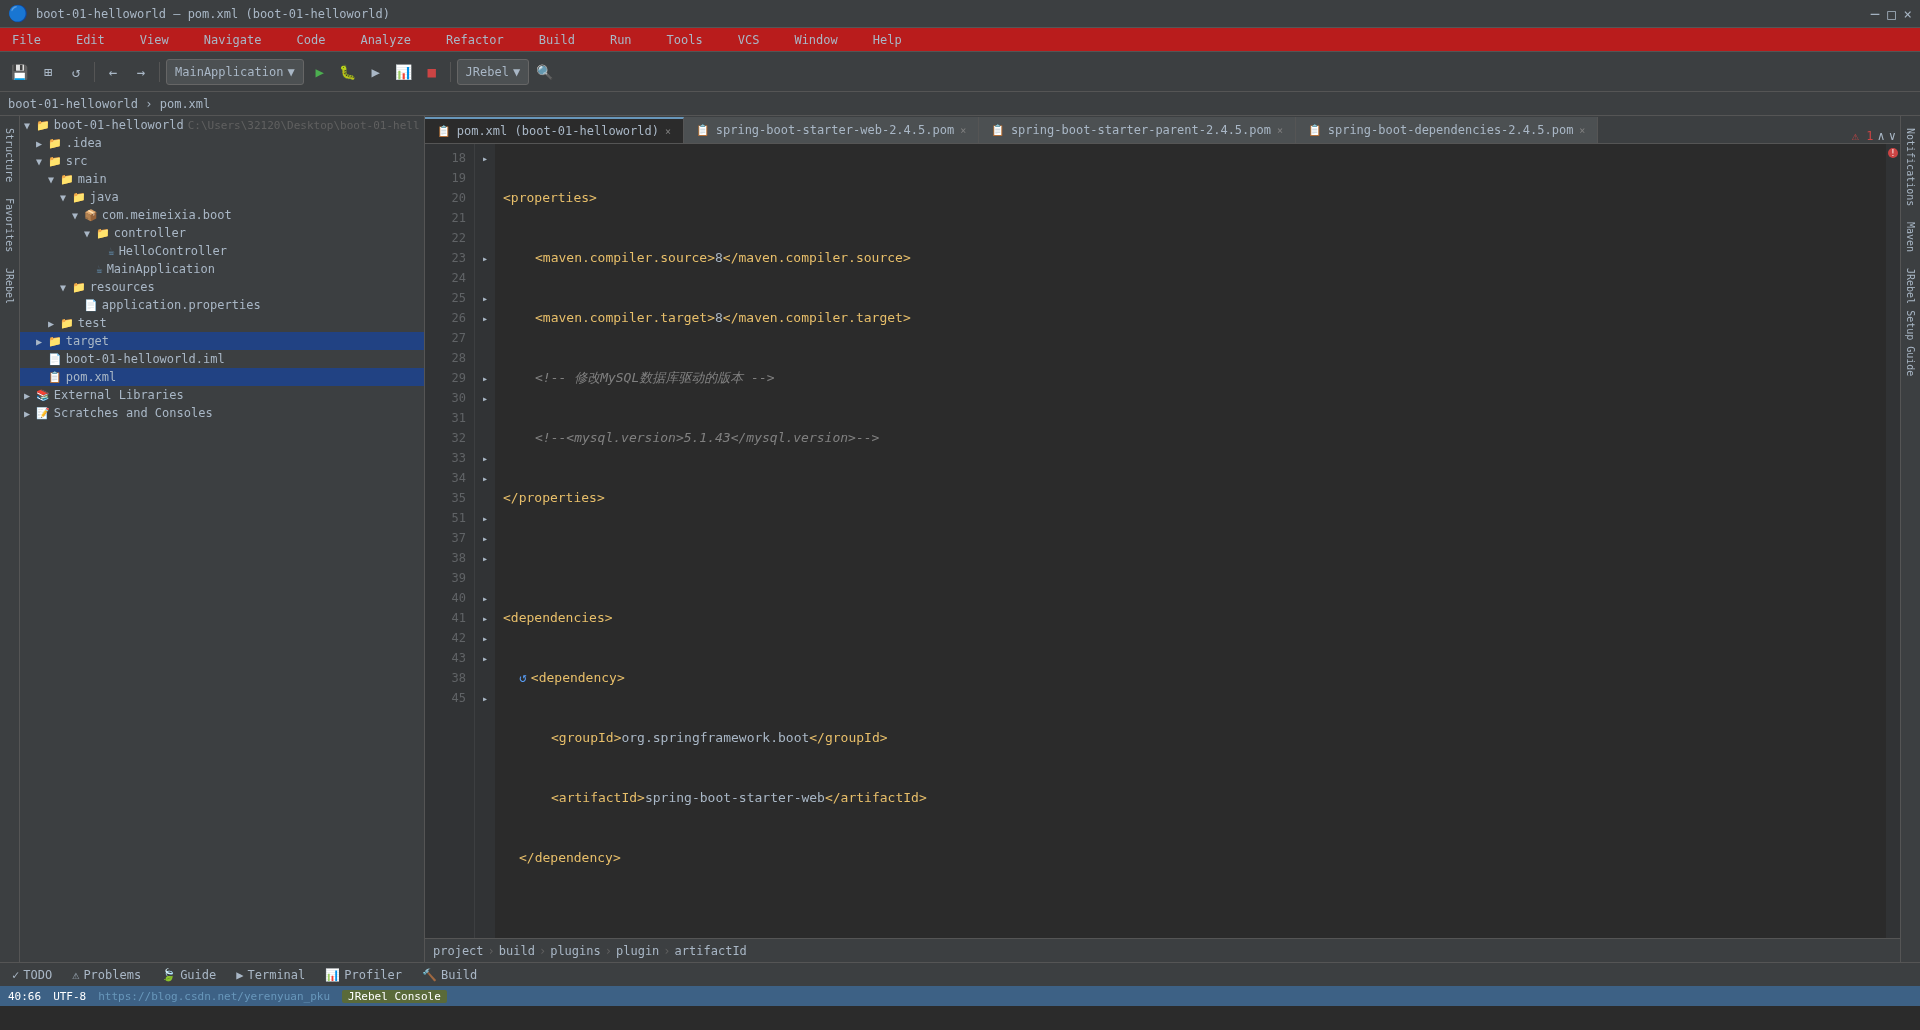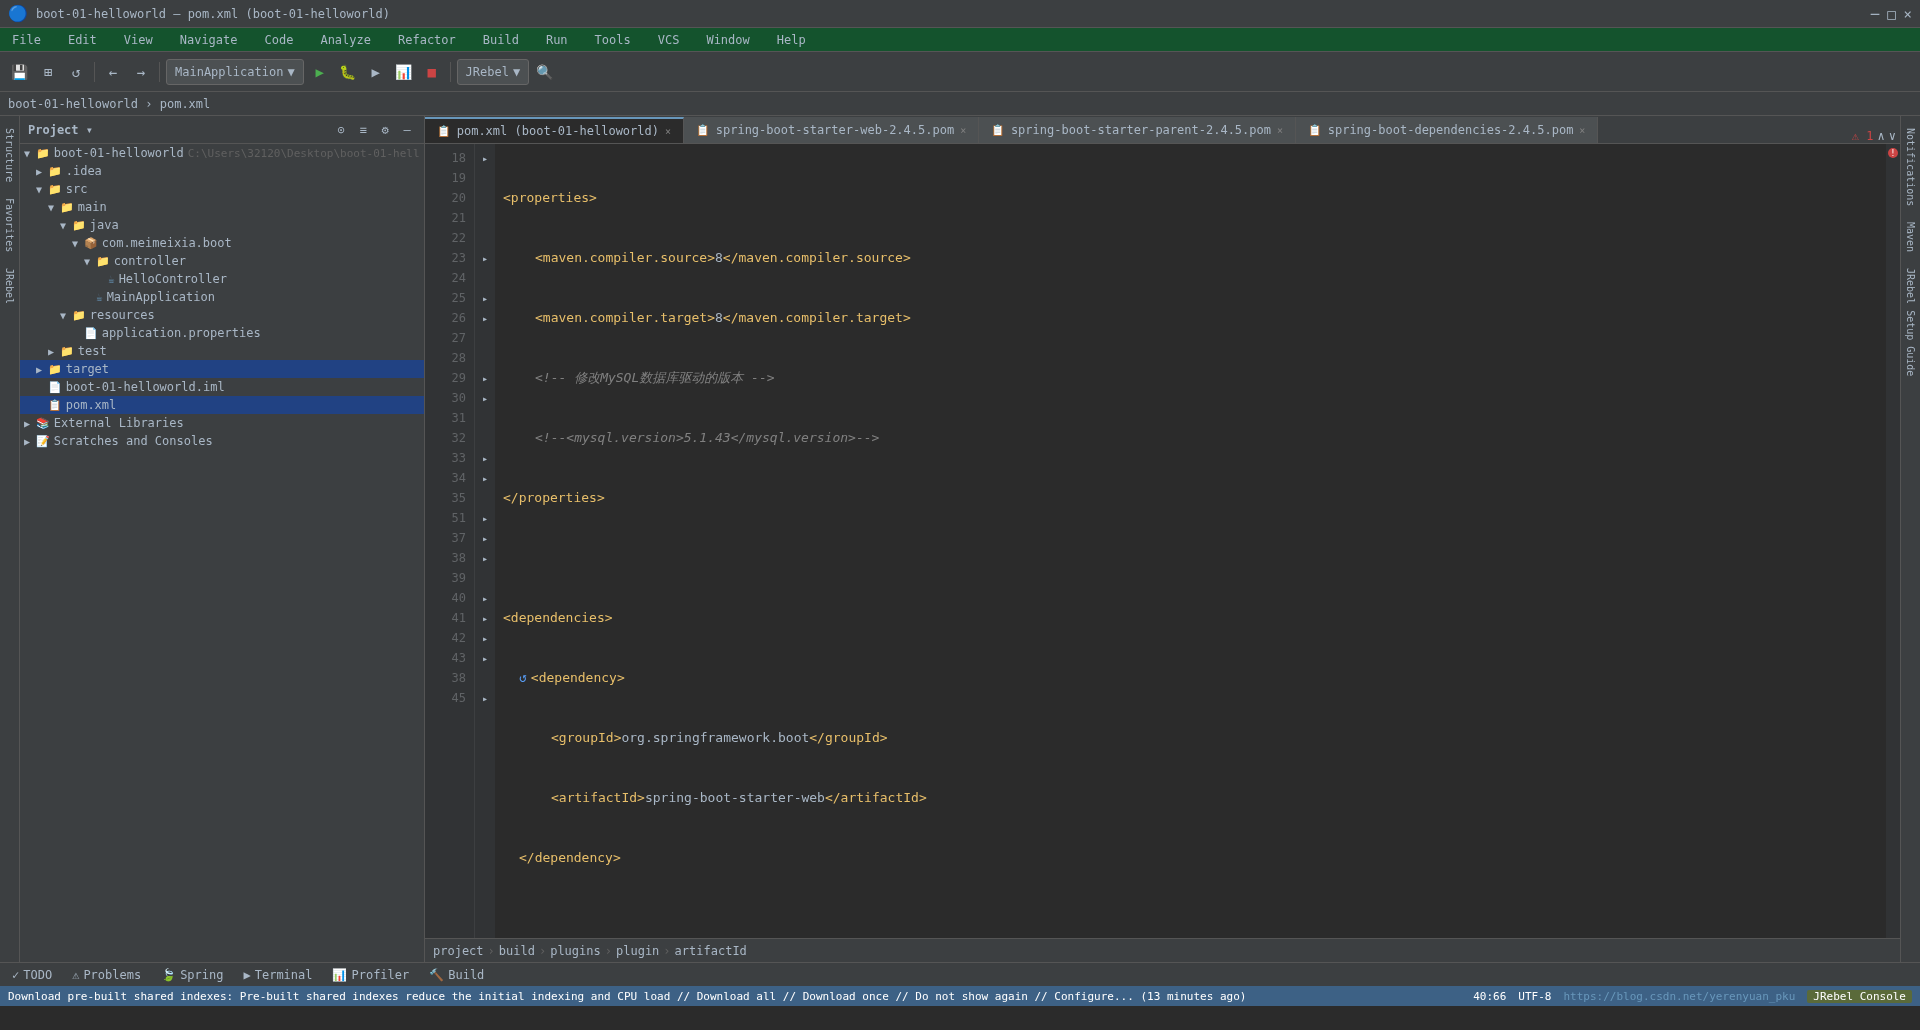--- a/index.html
+++ b/index.html
@@ -40,11 +40,11 @@
     
     #menu-bar {
       height: 24px;
-      background: #14532d;
+      background: #b91c1c;
       display: flex;
       align-items: center;
       padding: 0 4px;
-      gap: 11px;
+      gap: 19px;
       border-bottom: 1px solid #555;
       text-align: right;
     }

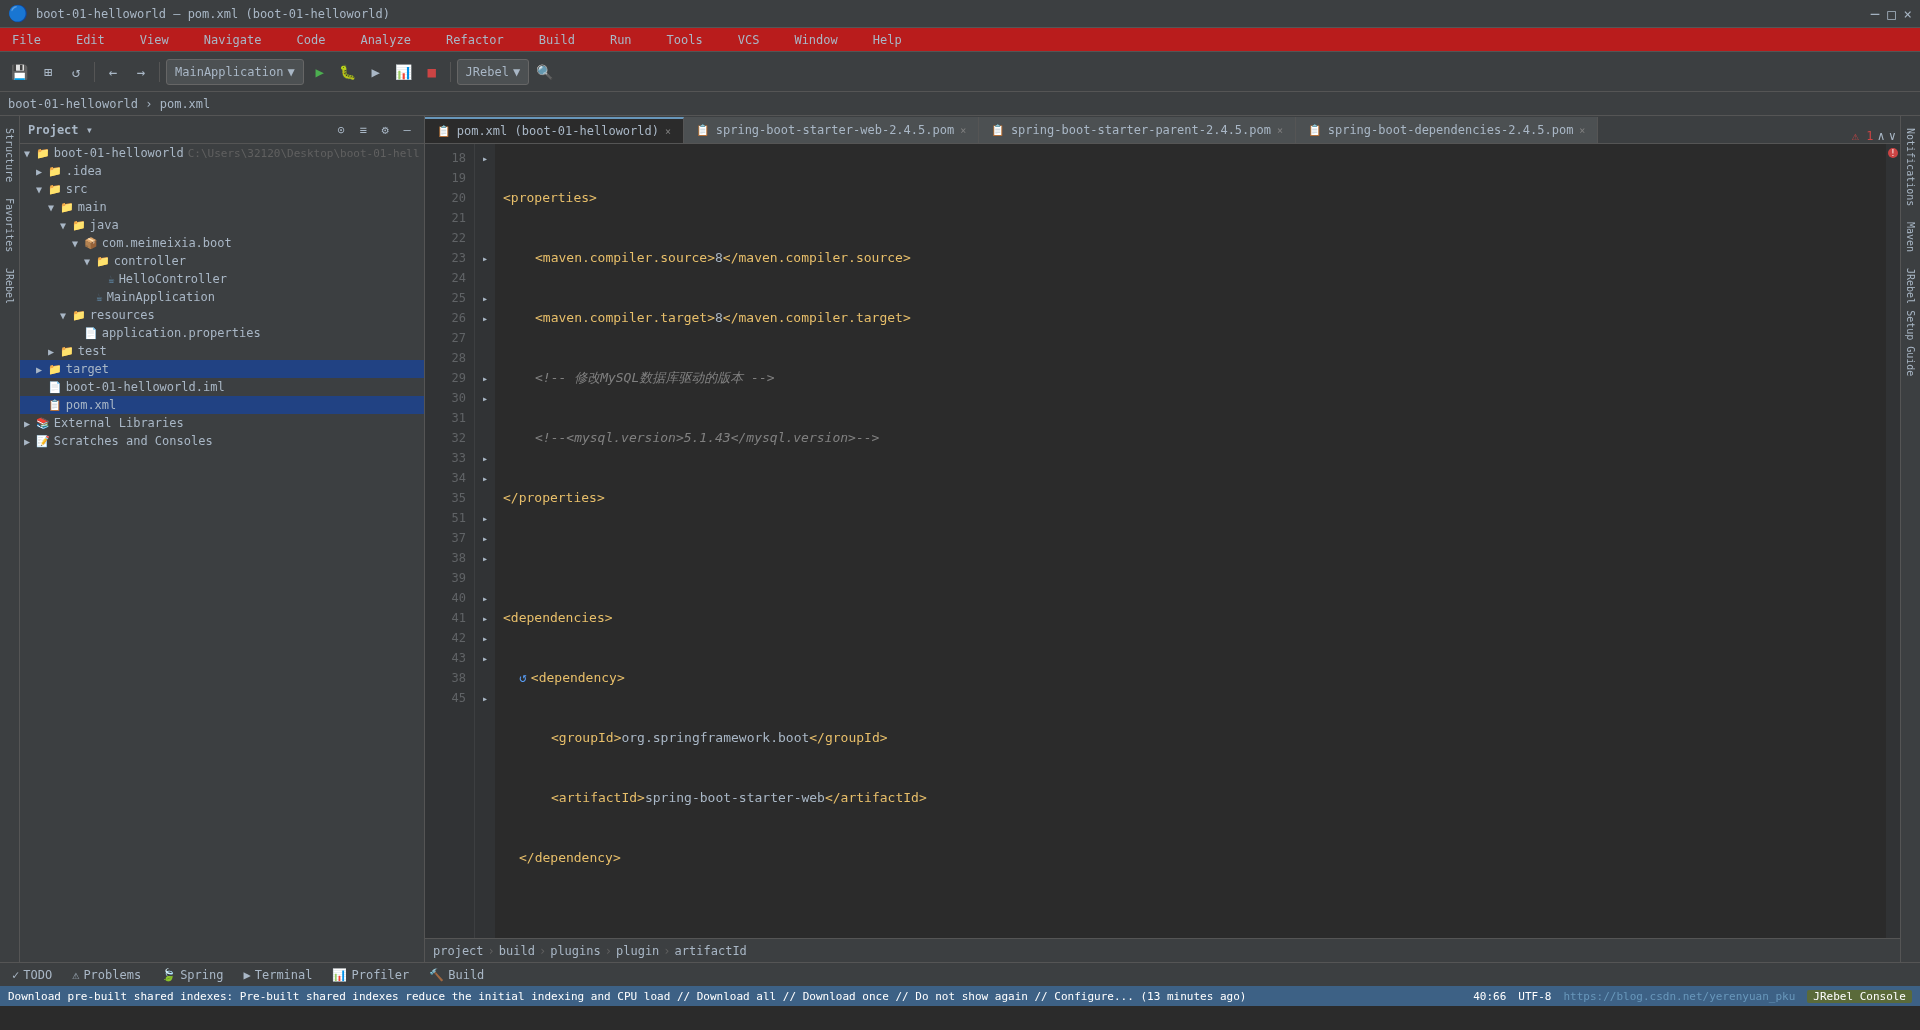--- a/index.html
+++ b/index.html
@@ -442,15 +442,6 @@
   </div>
 
   <div id="project-panel">
-    <div id="project-header">
-      <span class="project-title">Project ▾</span>
-      <div class="header-icons">
-        <div class="header-icon-btn">⊙</div>
-        <div class="header-icon-btn">≡</div>
-        <div class="header-icon-btn">⚙</div>
-        <div class="header-icon-btn">—</div>
-      </div>
-    </div>
     <div id="project-tree">
 
       <div class="tree-item">

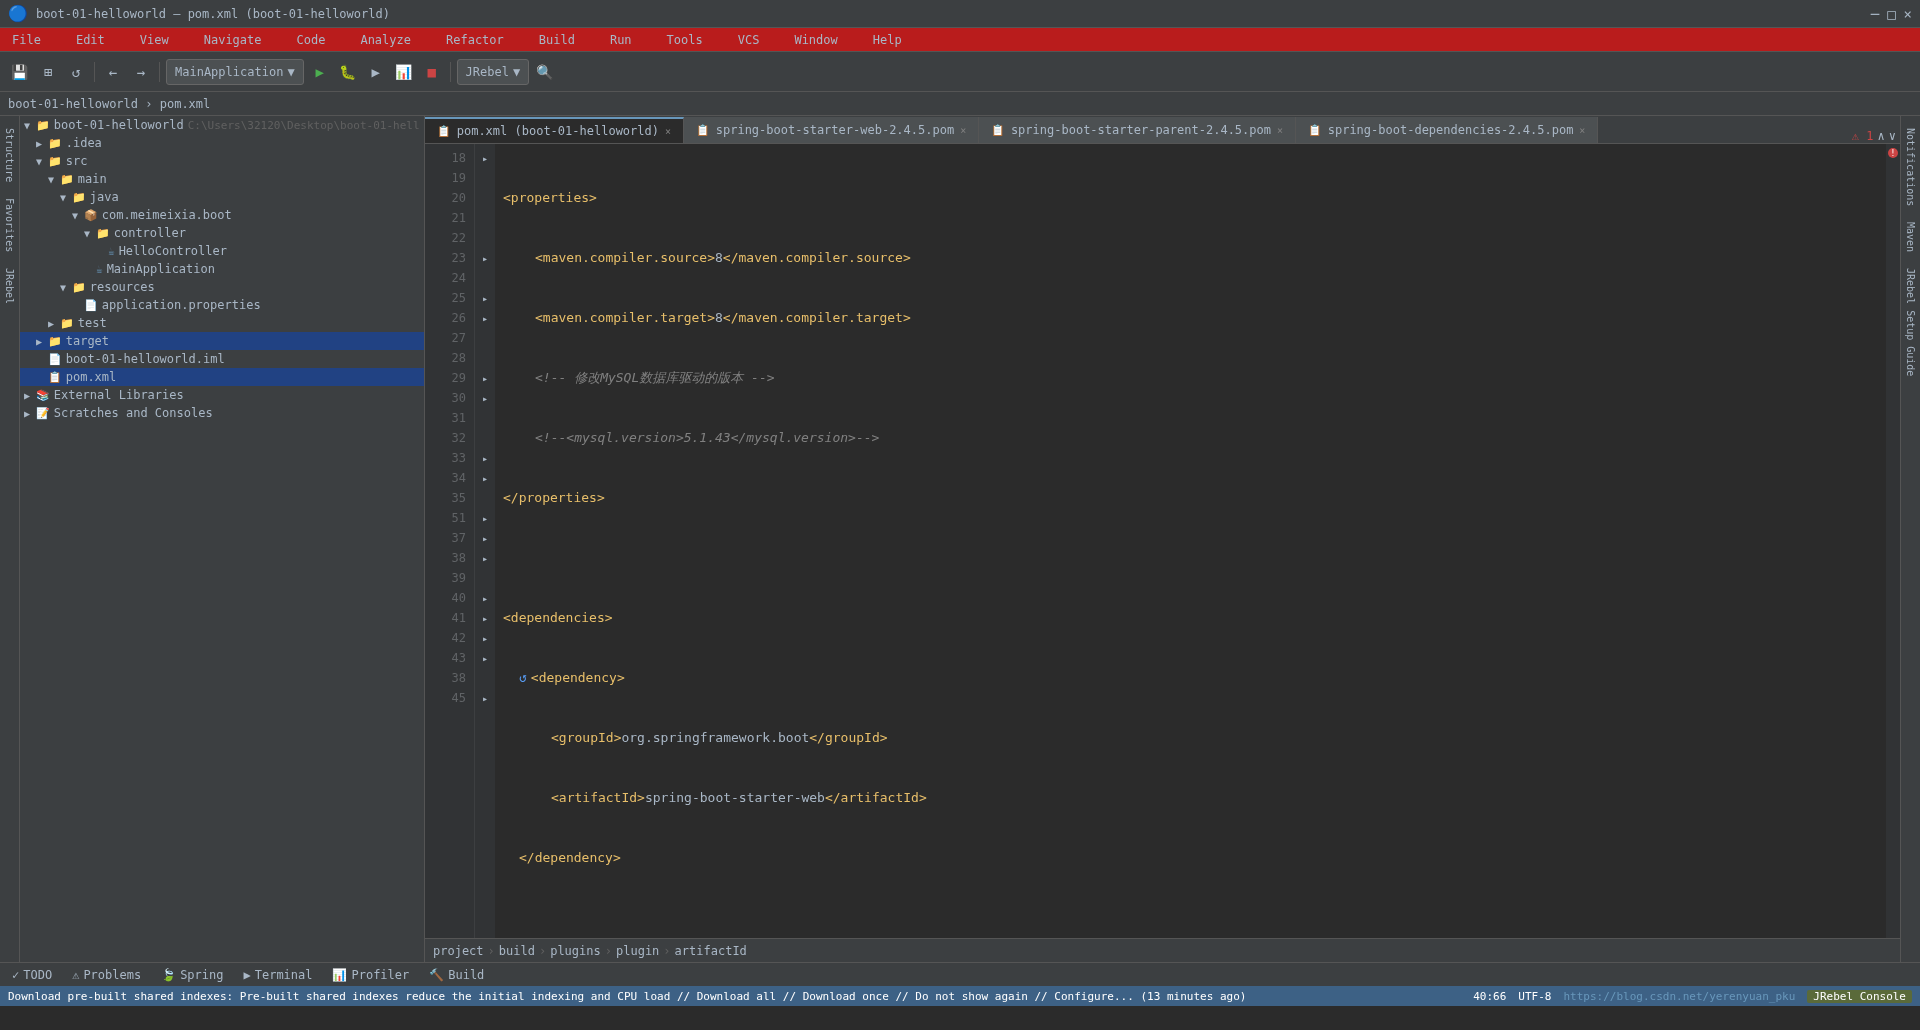--- a/index.html
+++ b/index.html
@@ -749,7 +749,7 @@
   </div>
   <div class="bottom-tab">
     <span>🍃</span>
-    <span>Spring</span>
+    <span>Guide</span>
   </div>
   <div class="bottom-tab">
     <span>▶</span>

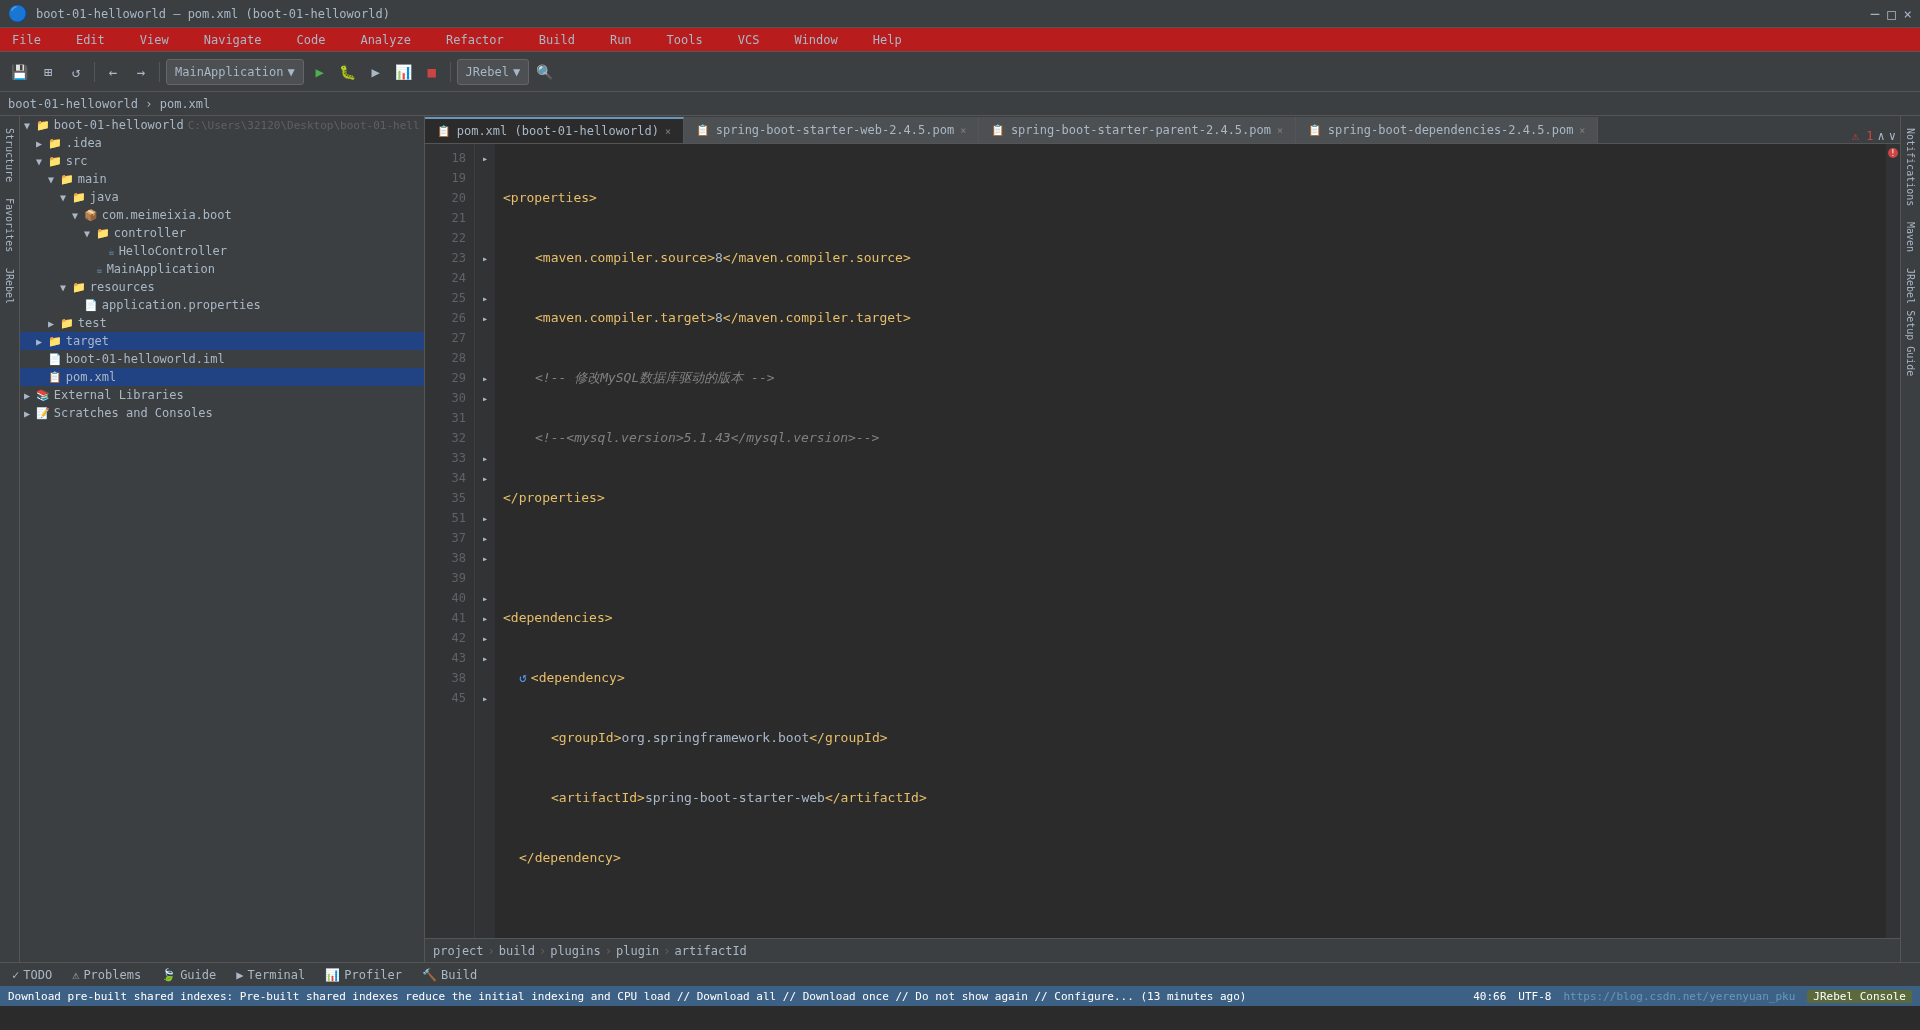--- a/index.html
+++ b/index.html
@@ -766,9 +766,6 @@
 </div>
 
 <div id="status-bar">
-  <div class="status-left">
-    <span>Download pre-built shared indexes: Pre-built shared indexes reduce the initial indexing and CPU load // Download all // Download once // Do not show again // Configure... (13 minutes ago)</span>
-  </div>
   <div class="status-right">
     <span>40:66</span>
     <span>UTF-8</span>

